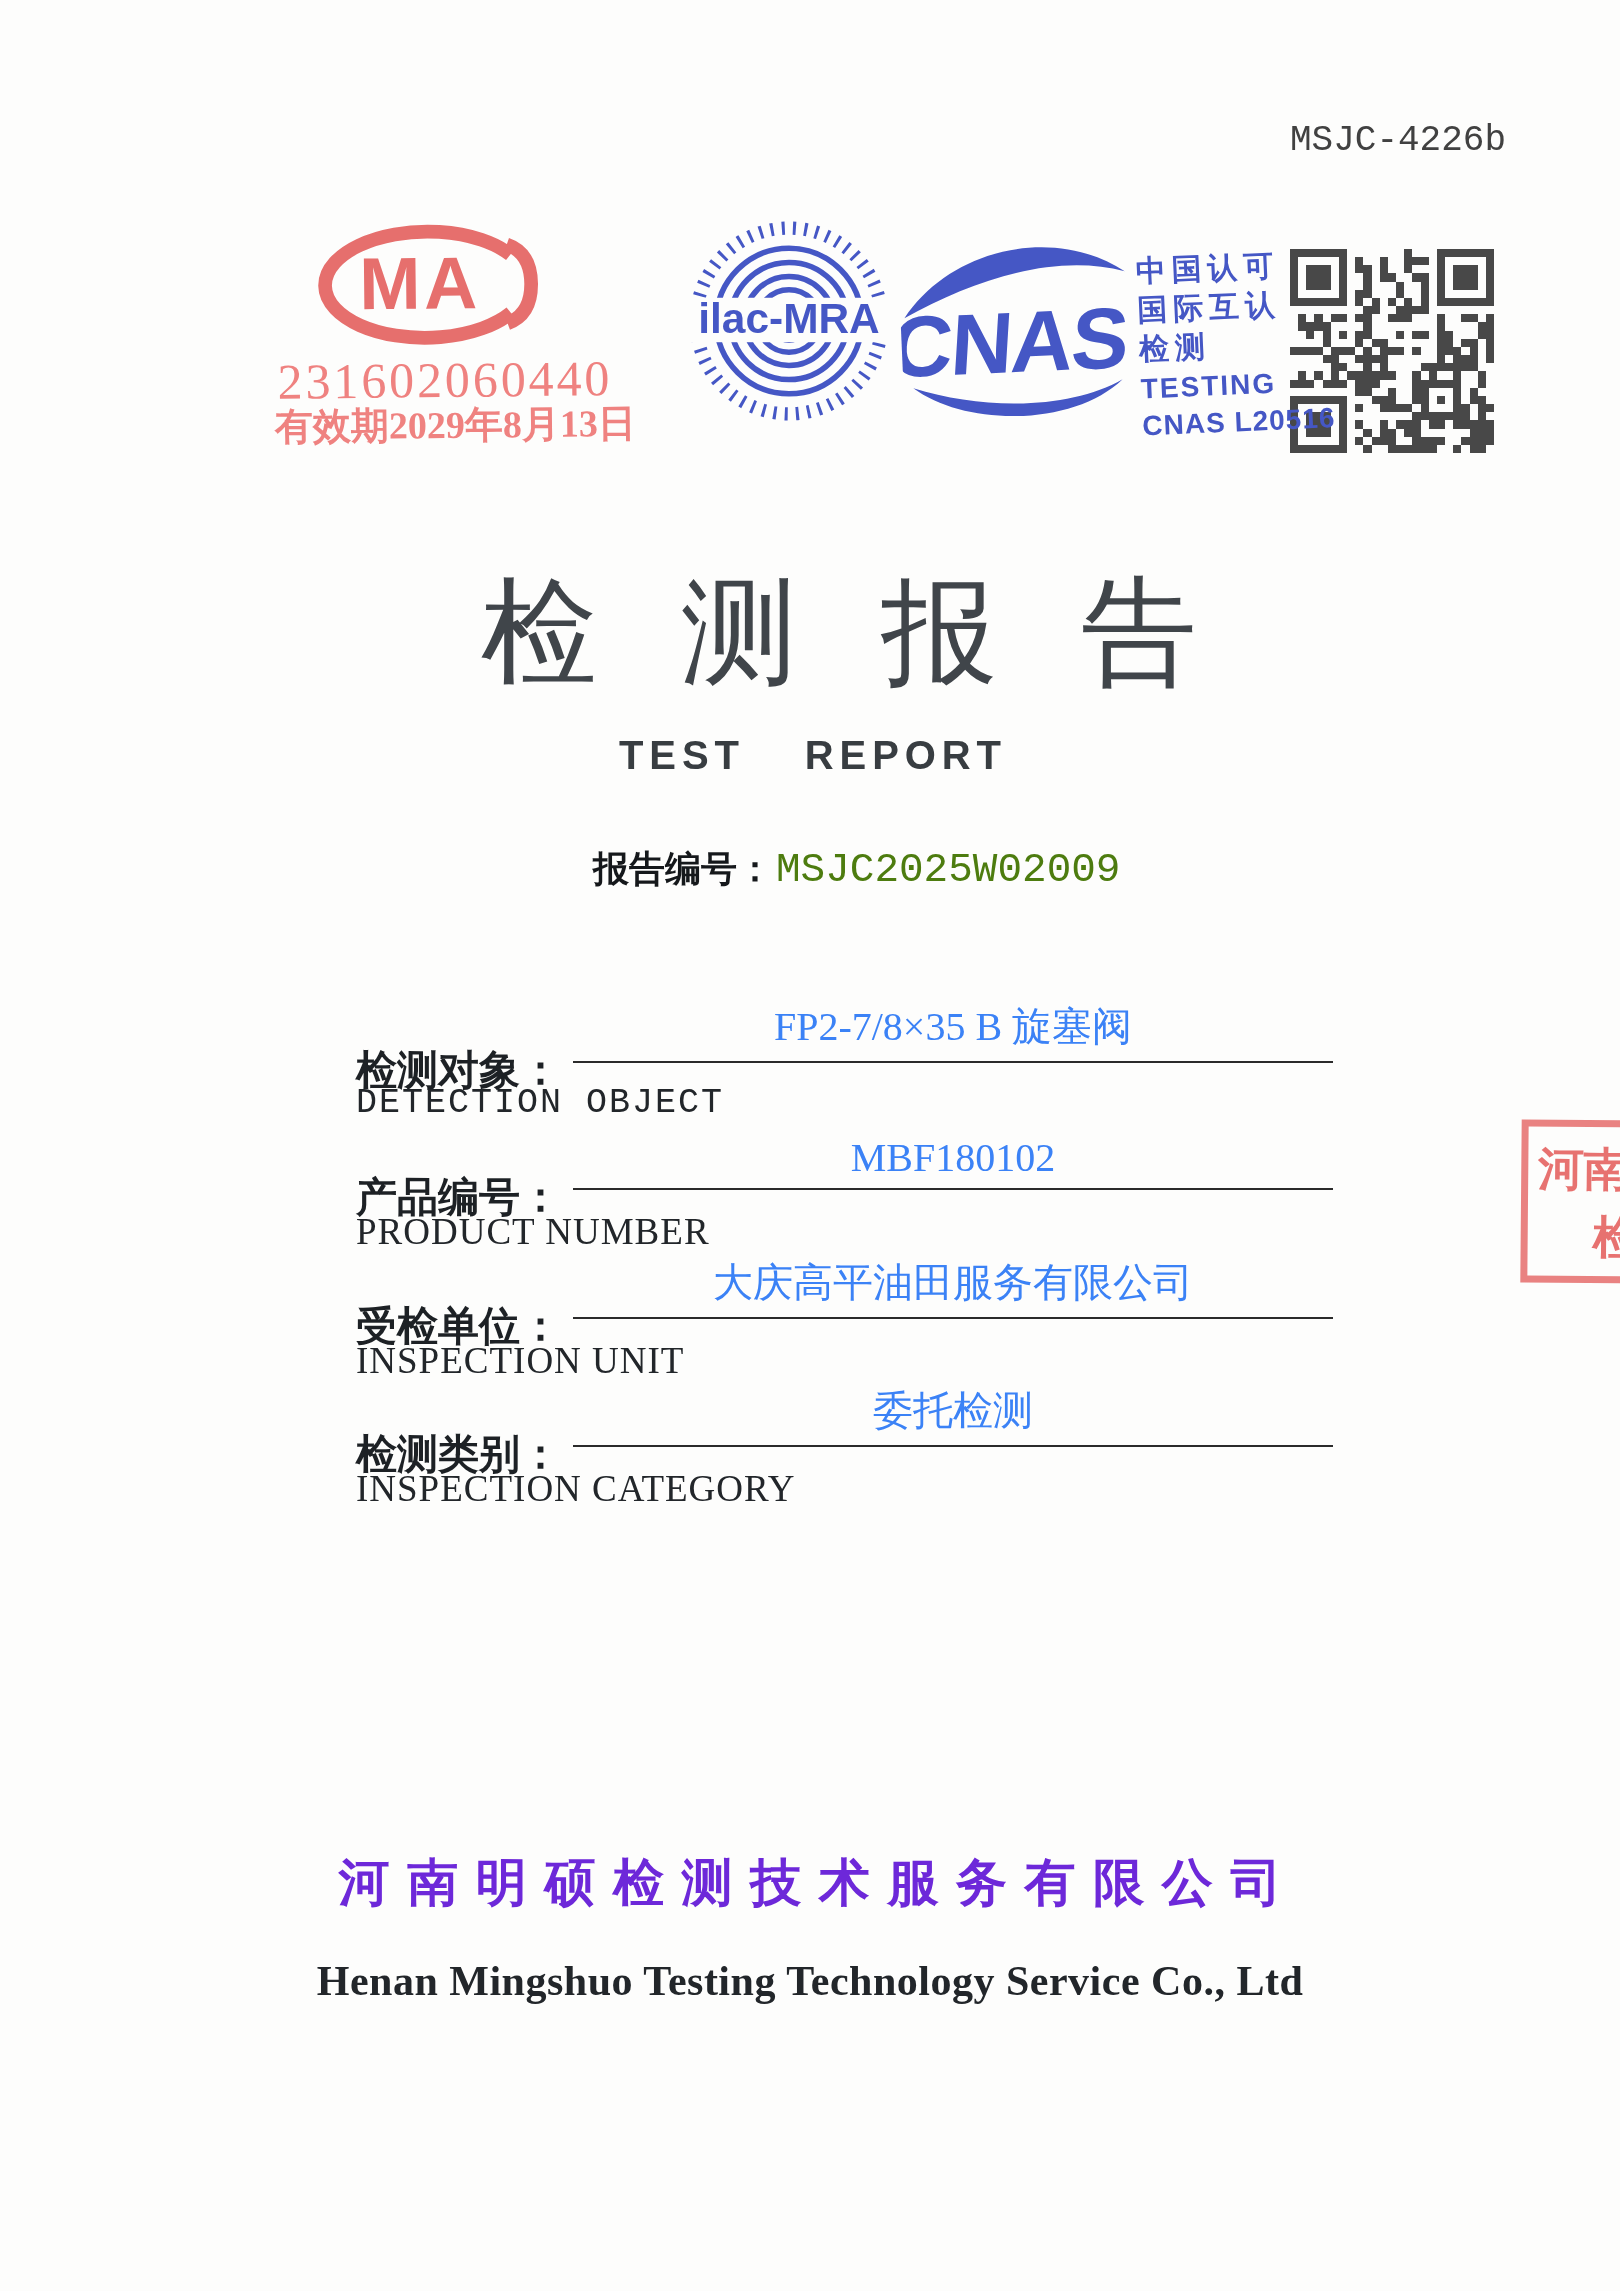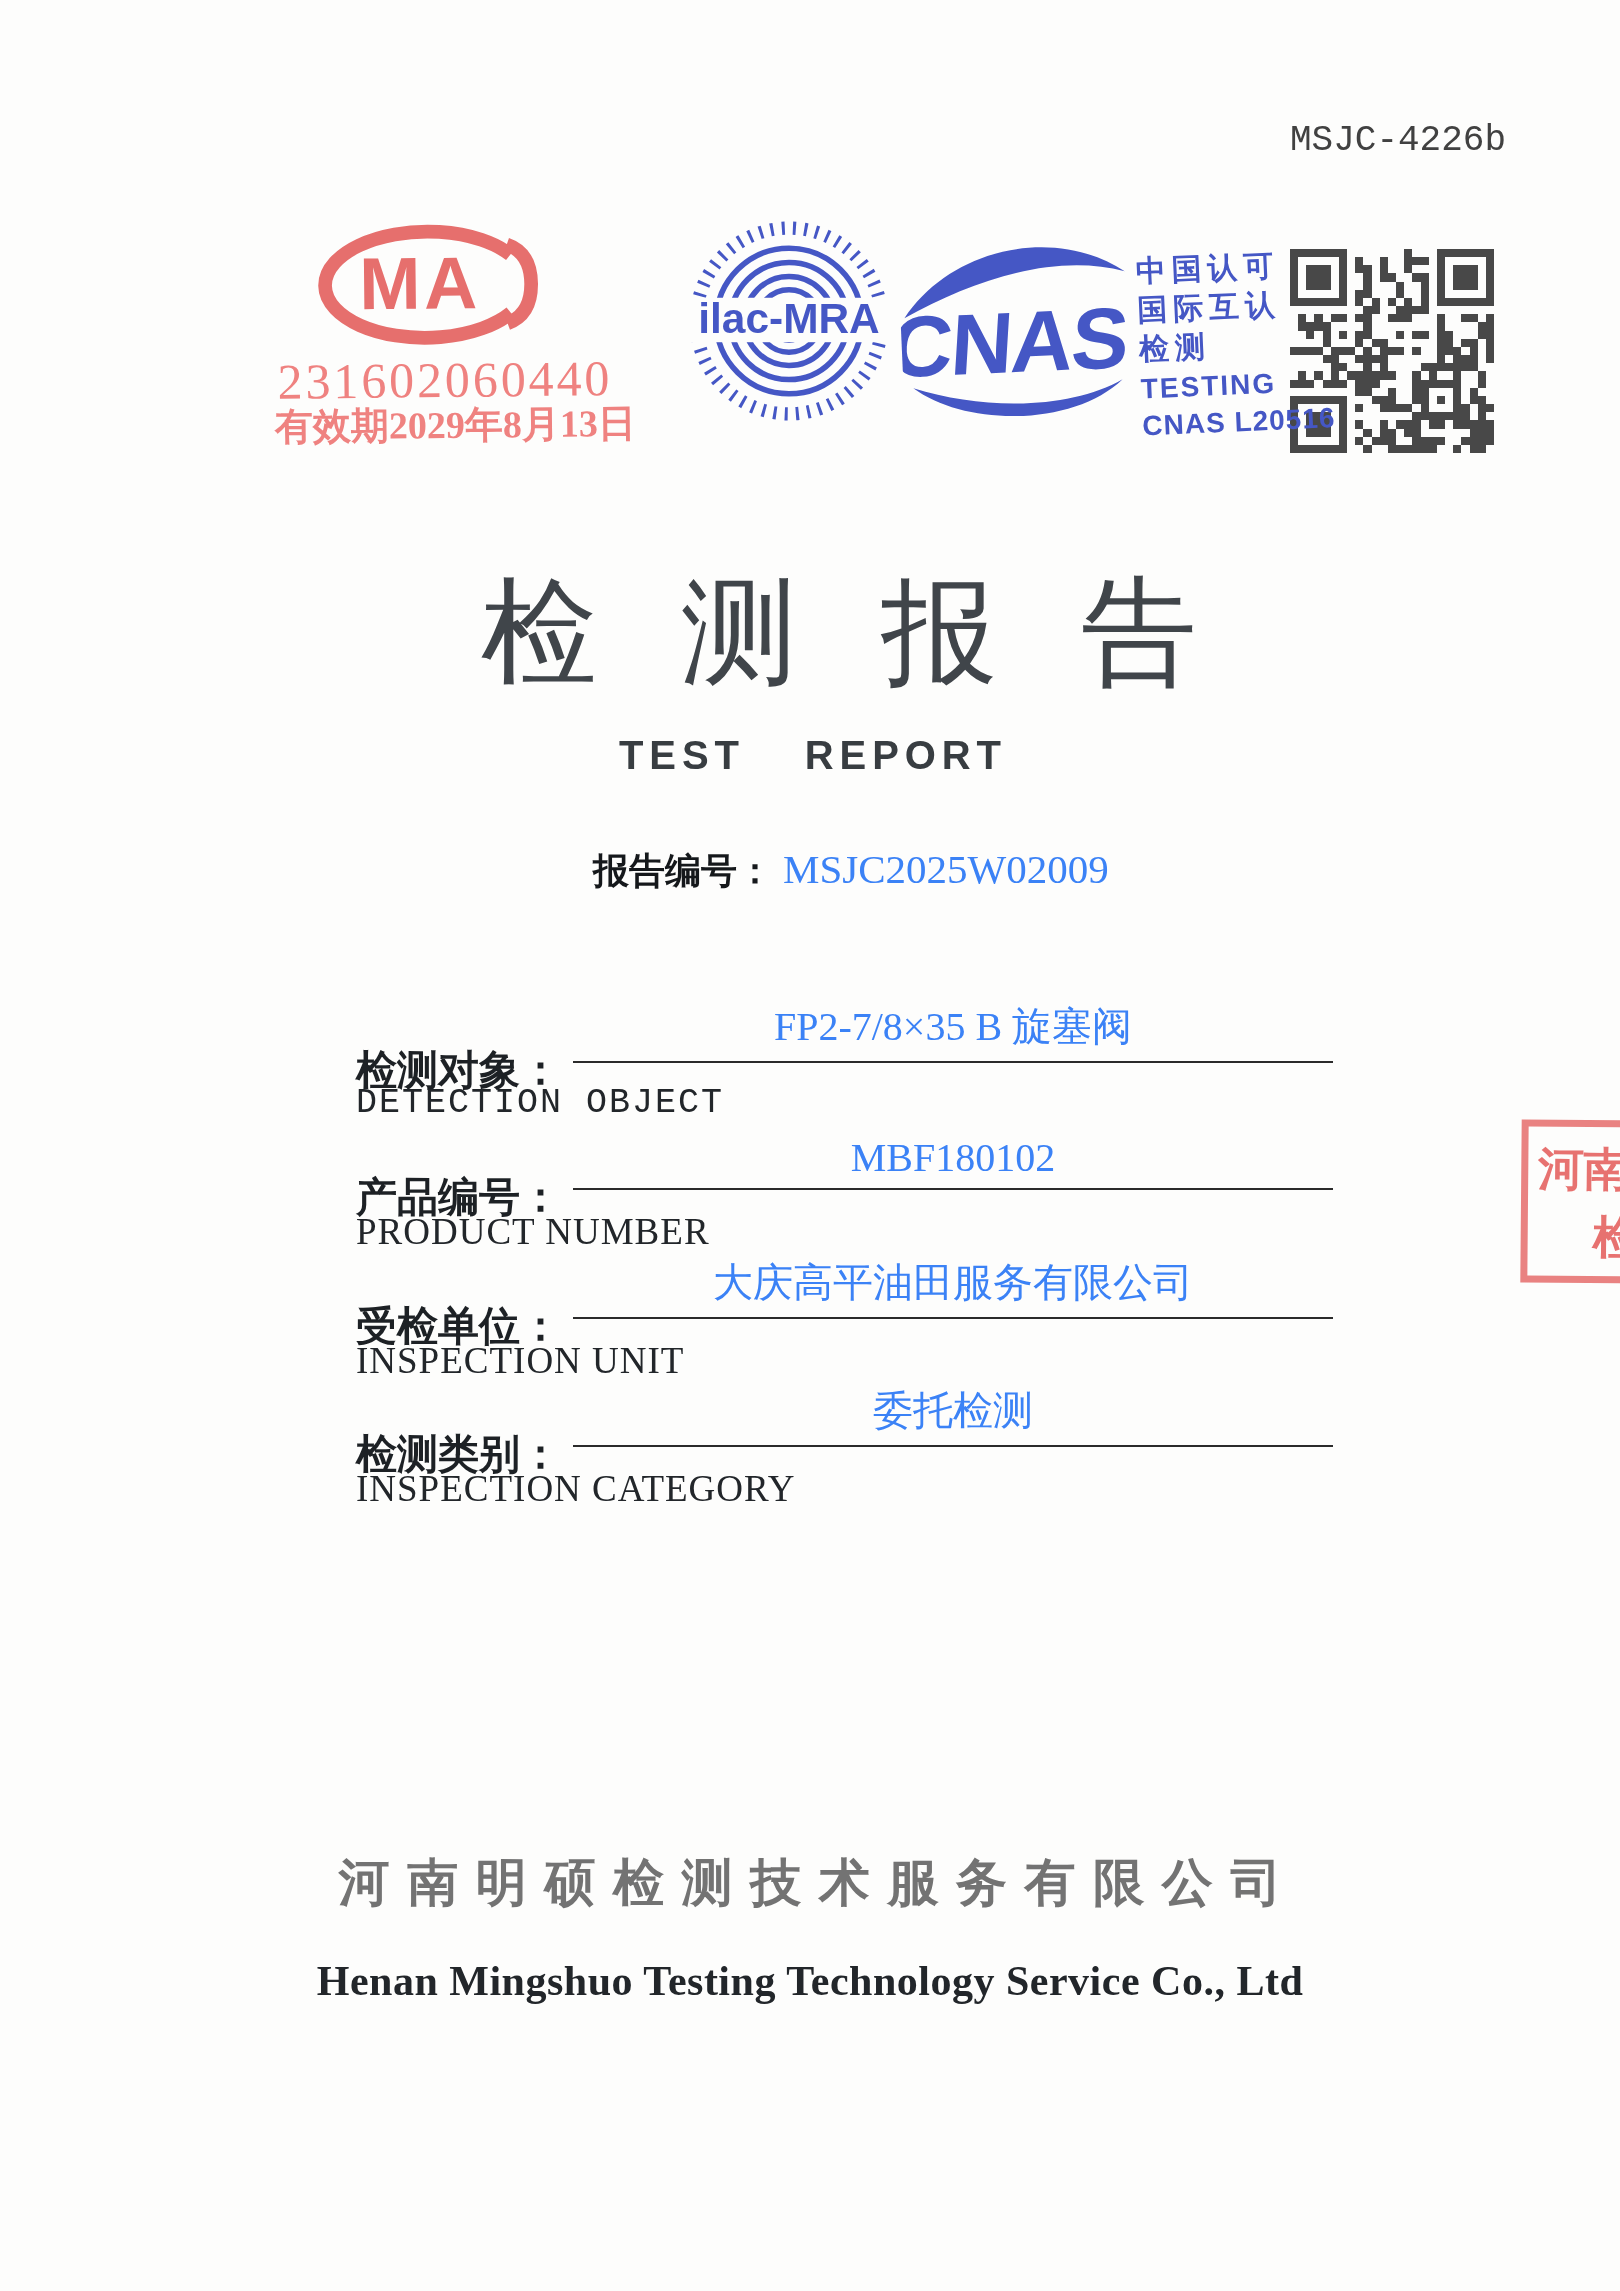--- a/index.html
+++ b/index.html
@@ -72,8 +72,8 @@
     font-size:36px;color:#15181b;margin-left:46px;
   }
   .report-no .val{
-    font-family:Liberation Serif, serif;
-    font-size:41px;color:#3b82f6;margin-left:10px;
+    font-family:Liberation Mono, monospace;
+    font-size:41px;color:#4d7c0f;margin-left:3px;
   }
 
   

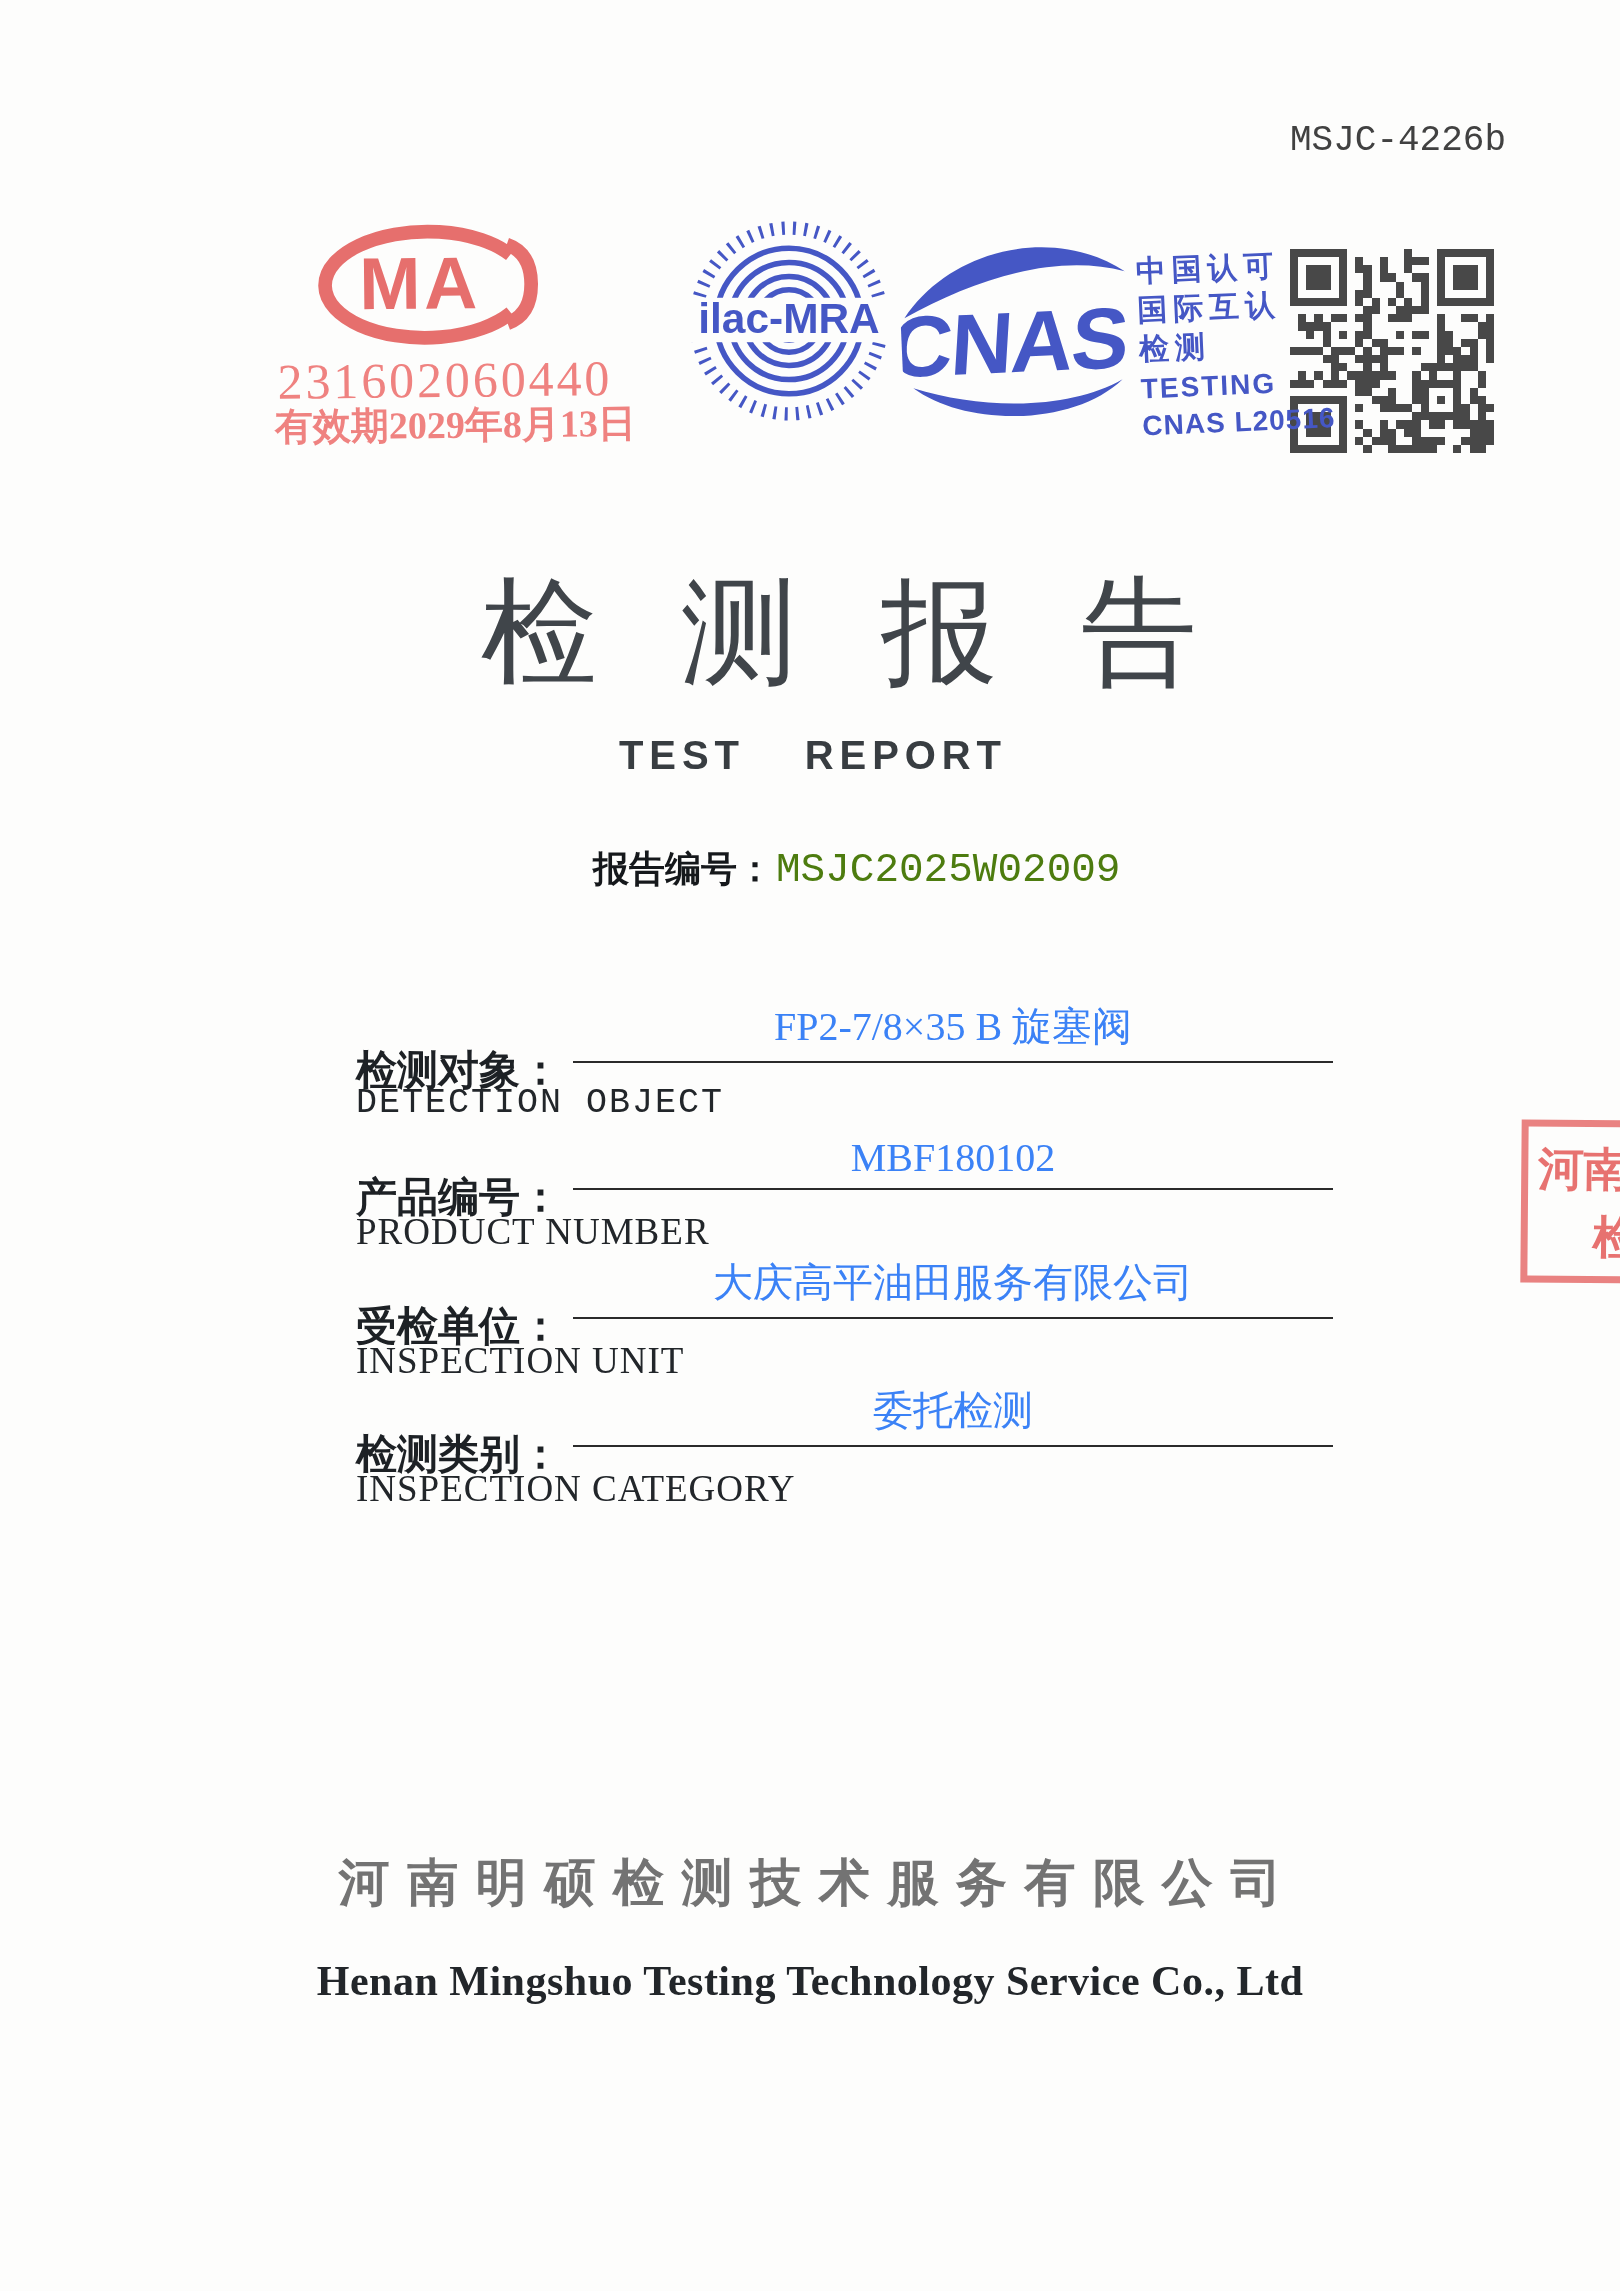--- a/index.html
+++ b/index.html
@@ -115,7 +115,7 @@
   .company-zh{
     position:absolute;left:0;right:0;top:1849px;text-align:center;
     font-family:"Liberation Sans", sans-serif;font-weight:700;
-    font-size:51px;color:#737373;
+    font-size:51px;color:#6d28d9;
   }
   .company-zh span{letter-spacing:17.6px;margin-right:-17.6px;}
   .company-en{

